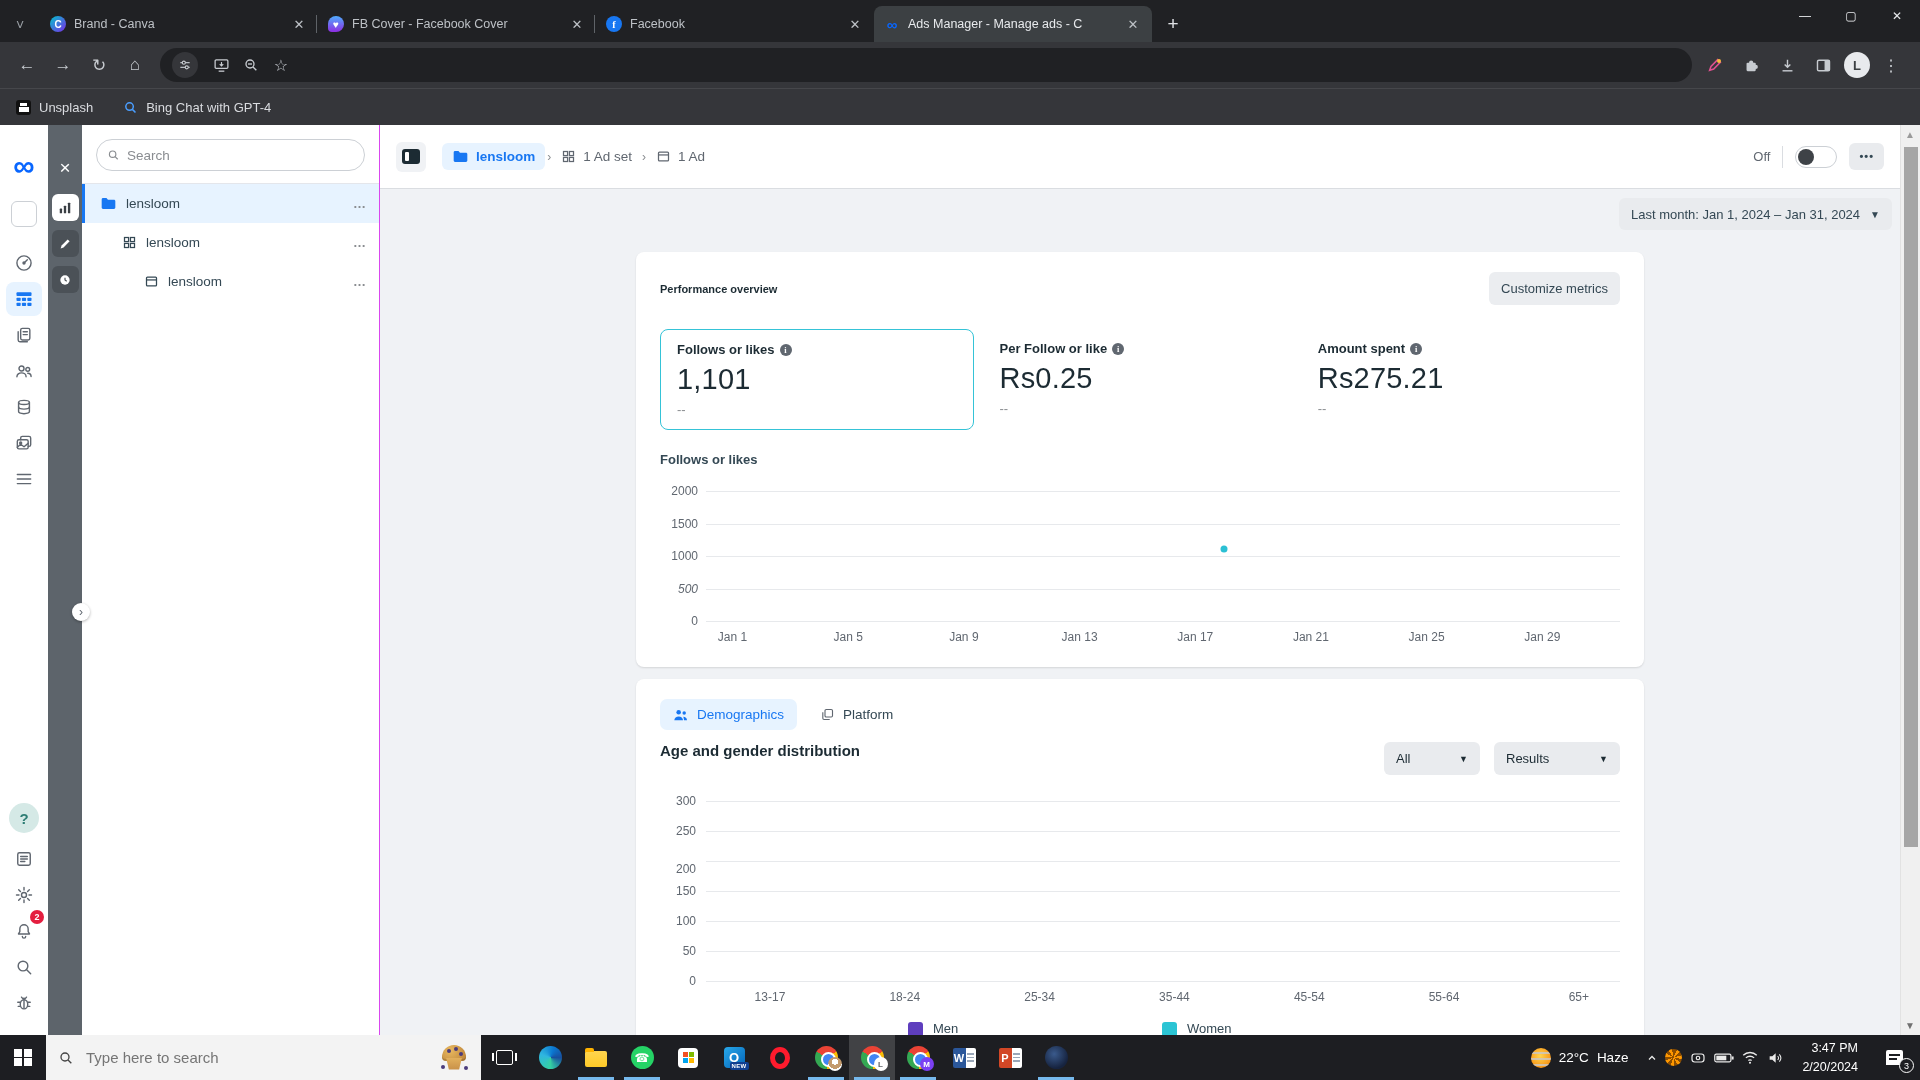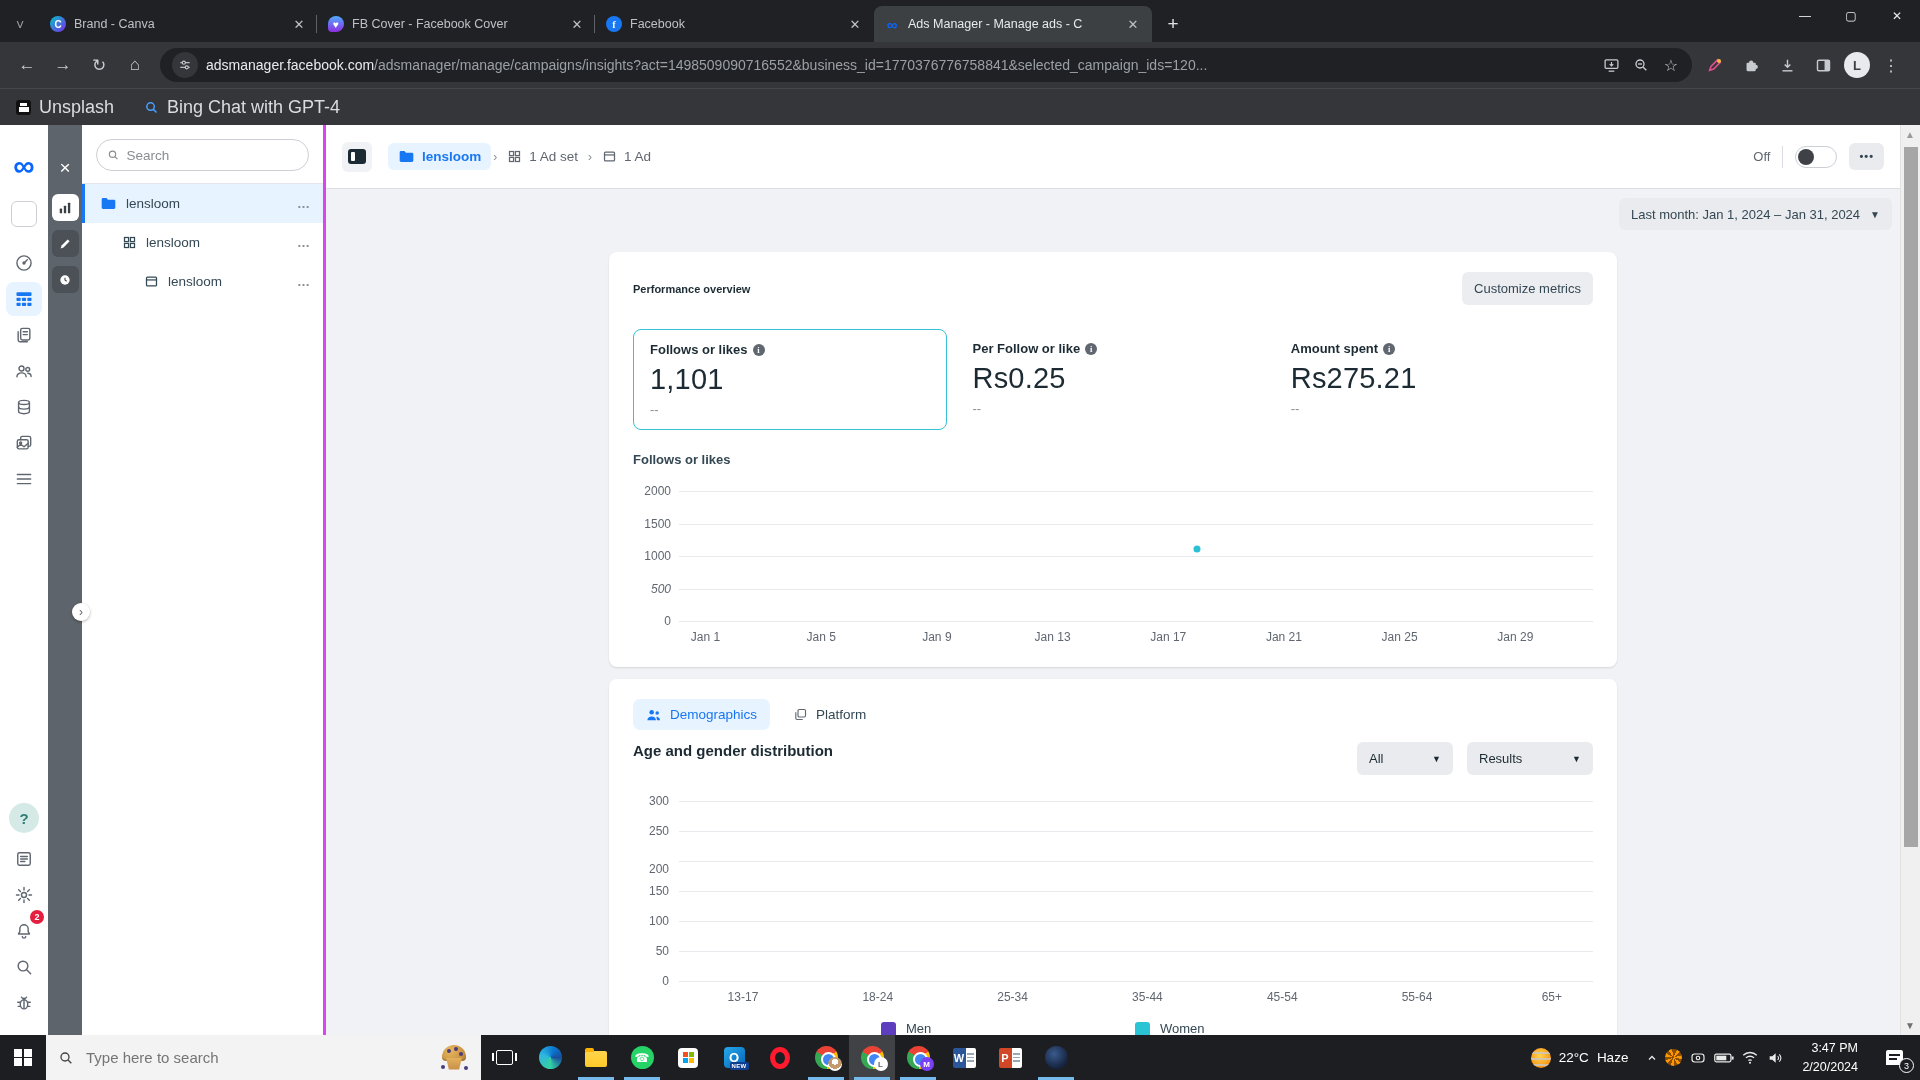--- a/index.html
+++ b/index.html
@@ -236,7 +236,6 @@
           <circle cx="15" cy="16" r="2.6" fill="#202124"></circle>
         </svg>
     </span>
-    <span class="url"><span class="host">adsmanager.facebook.com</span><span class="path">/adsmanager/manage/campaigns/insights?act=1498509090716552&amp;business_id=1770376776758841&amp;selected_campaign_ids=120...</span></span>
     <span class="omni-ic">
       <svg width="17" height="17" viewBox="0 0 24 24" fill="none" stroke="#c7cbd0" stroke-width="1.8">
           <rect x="3" y="4" width="18" height="12" rx="1.5"></rect>

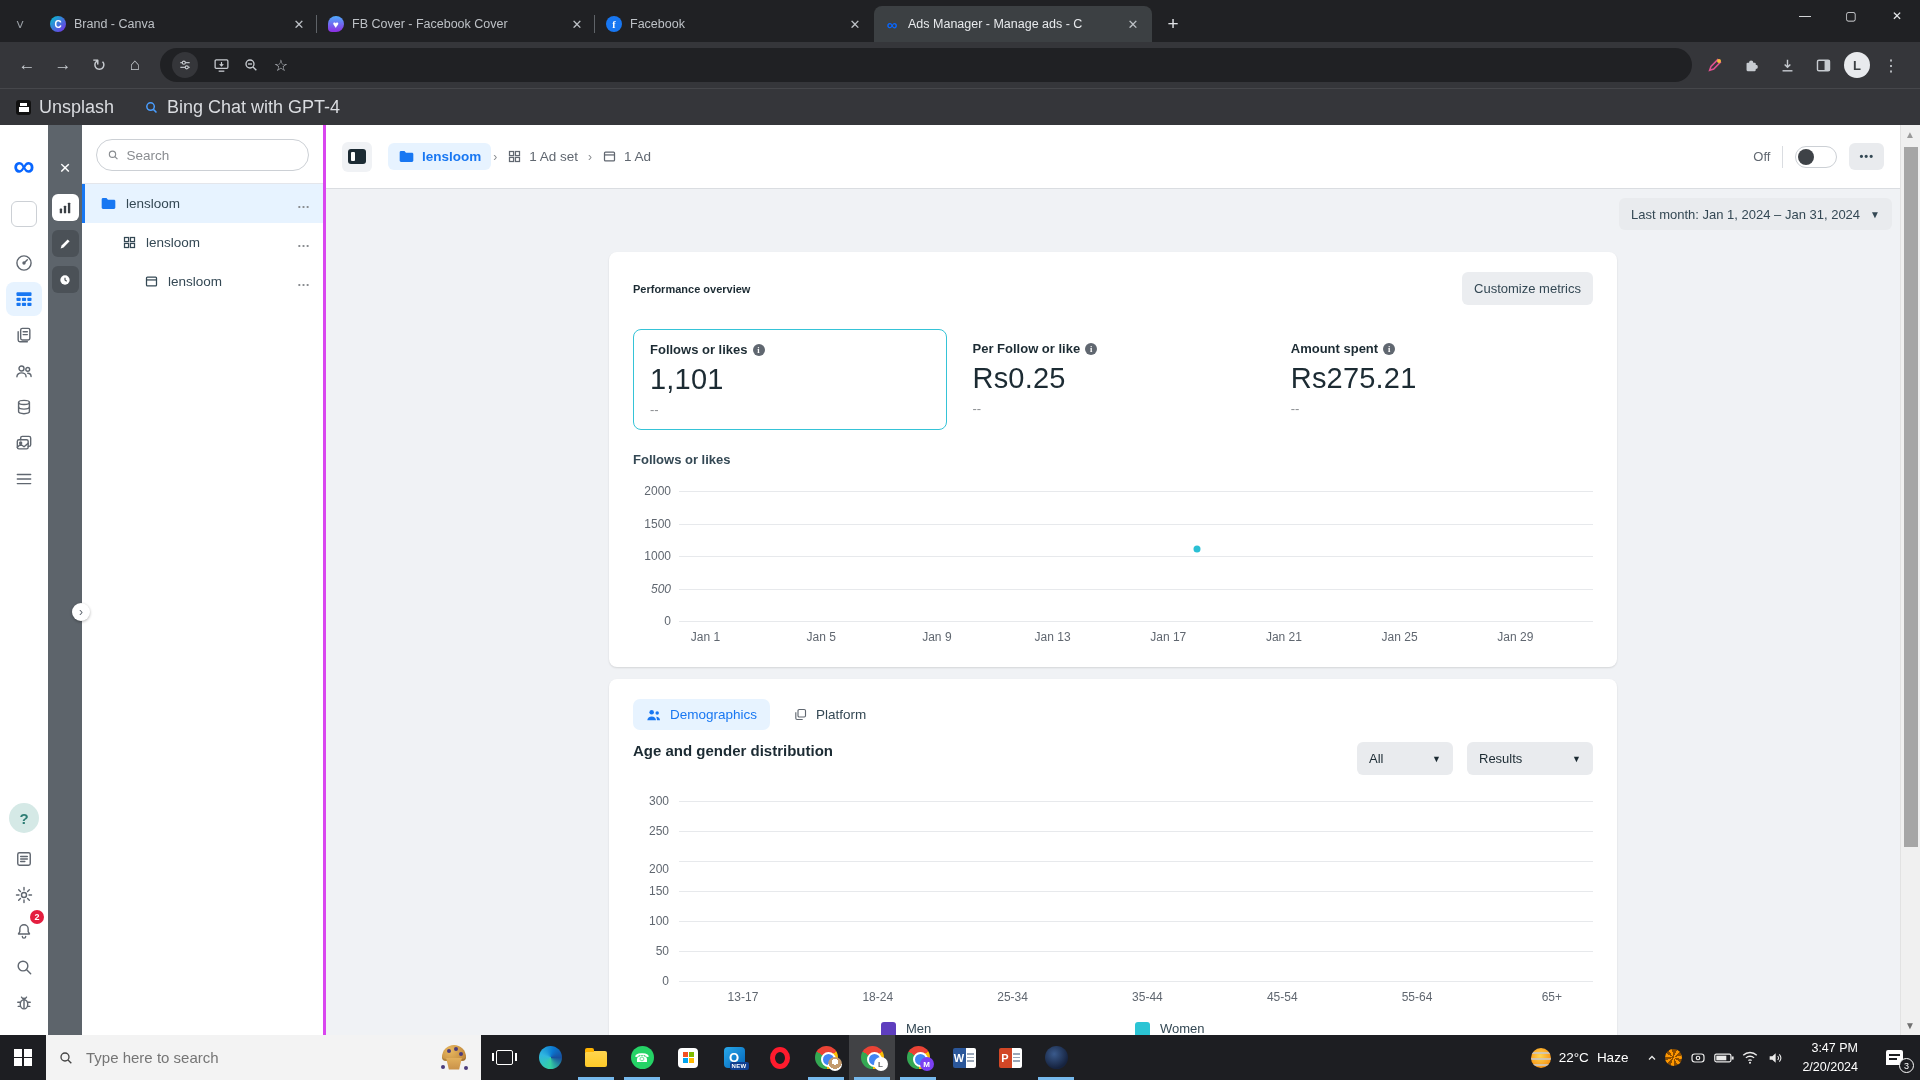--- a/index.html
+++ b/index.html
@@ -38,7 +38,7 @@
 
   
   .bookmarks{height:37px;background:#35363a;border-top:1px solid #46474b;display:flex;align-items:center;padding-left:16px;gap:30px}
-  .bm{display:flex;align-items:center;gap:8px;font-size:18px;color:#dadce0}
+  .bm{display:flex;align-items:center;gap:8px;font-size:13px;color:#dadce0}
   .bm-unsplash{width:15px;height:15px;background:#111;border-radius:3px;position:relative}
   .bm-unsplash::before{content:"";position:absolute;left:4px;top:3px;width:7px;height:3px;background:#fff}
   .bm-unsplash::after{content:"";position:absolute;left:2.5px;top:7px;width:10px;height:5px;background:#fff}

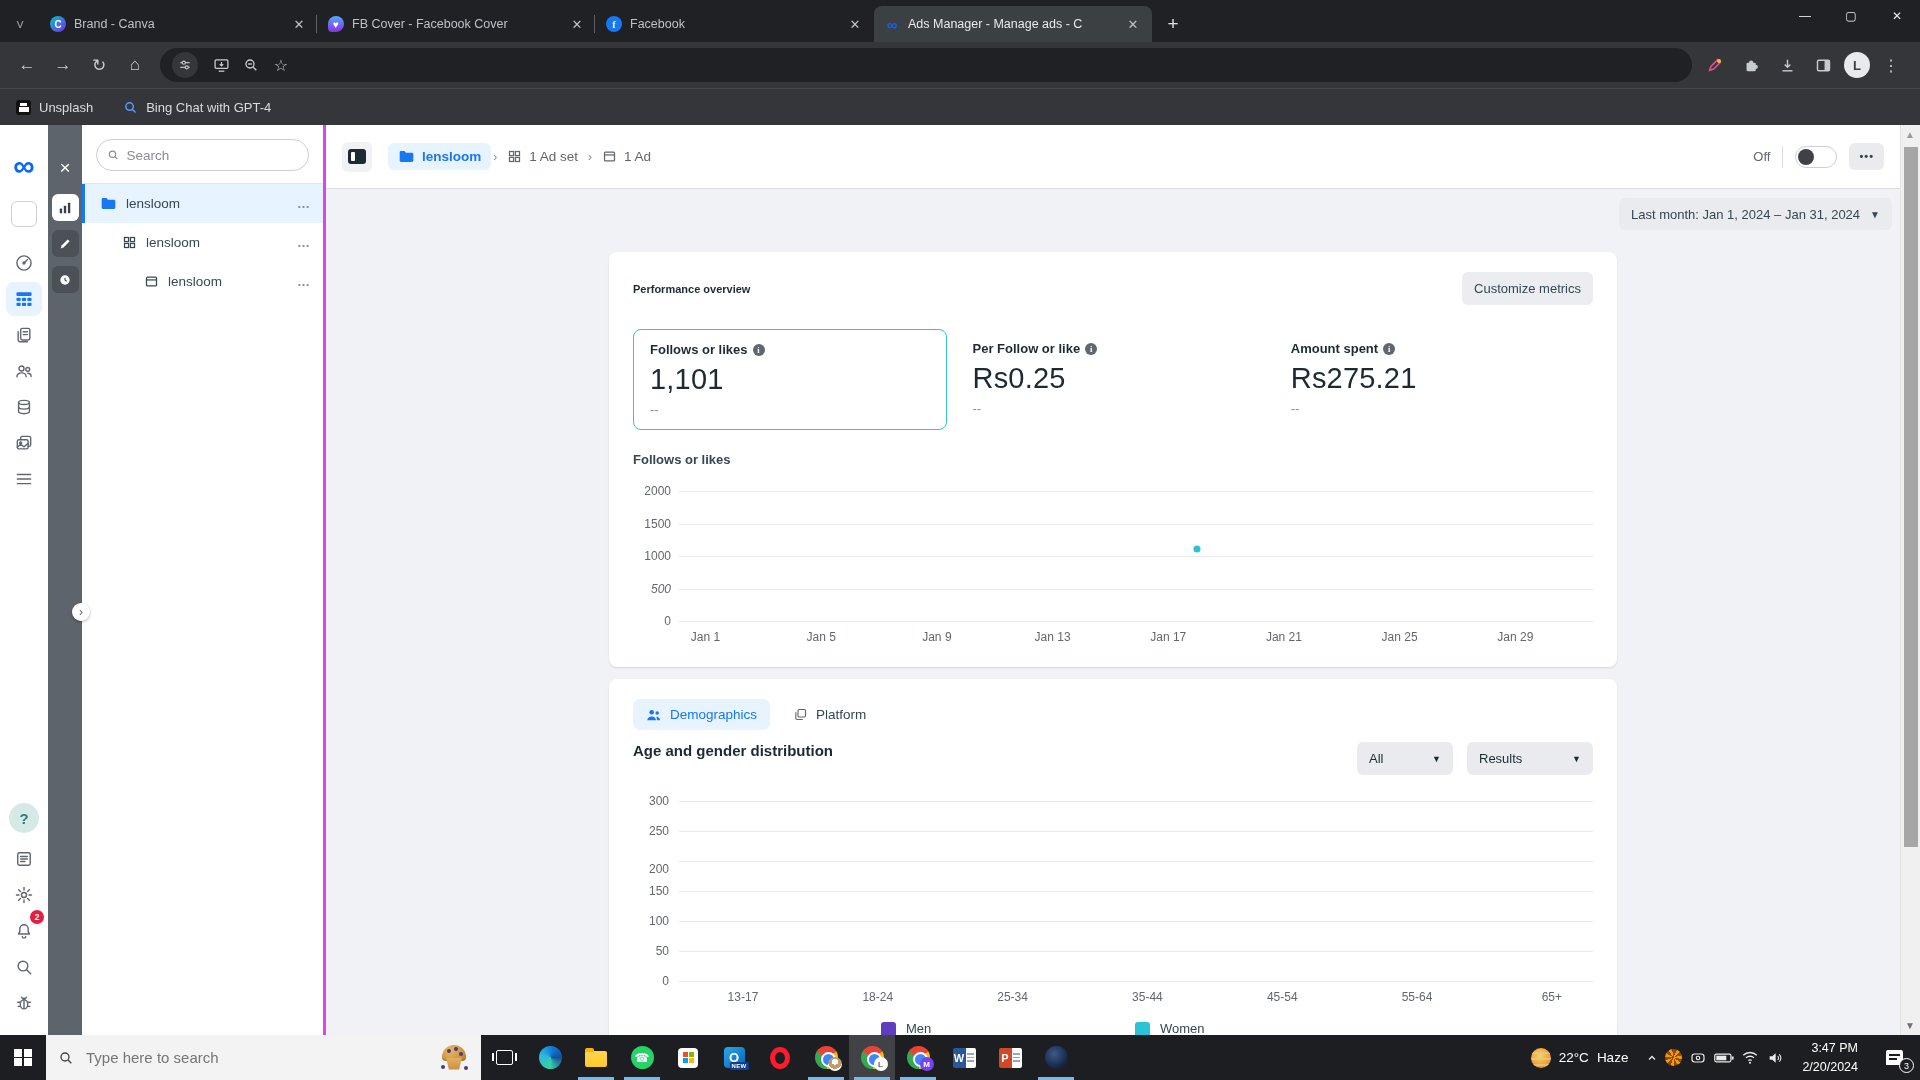--- a/index.html
+++ b/index.html
@@ -61,7 +61,7 @@
   .strip-btn.on{background:#fff}
   .strip-expand{position:absolute;left:24px;top:478px;width:18px;height:18px;border-radius:50%;background:#fff;box-shadow:0 1px 3px rgba(0,0,0,.3);color:#606770;font-size:12px;display:flex;align-items:center;justify-content:center}
 
-  .panel{width:244px;background:#fff;border-right:3px solid #d946ef;flex:none}
+  .panel{width:298px;background:#fff;border-right:1px solid #d946ef;flex:none}
   .p-search{margin:14px 14px 12px;height:32px;border:1px solid #ccd0d5;border-radius:16px;display:flex;align-items:center;padding:0 10px;gap:7px;color:#8a8d91}
   .p-search input{border:0;outline:0;font-size:13.5px;color:#1c2b33;width:100%;font-family:inherit;background:transparent}
   .p-search input::placeholder{color:#8a8d91}

